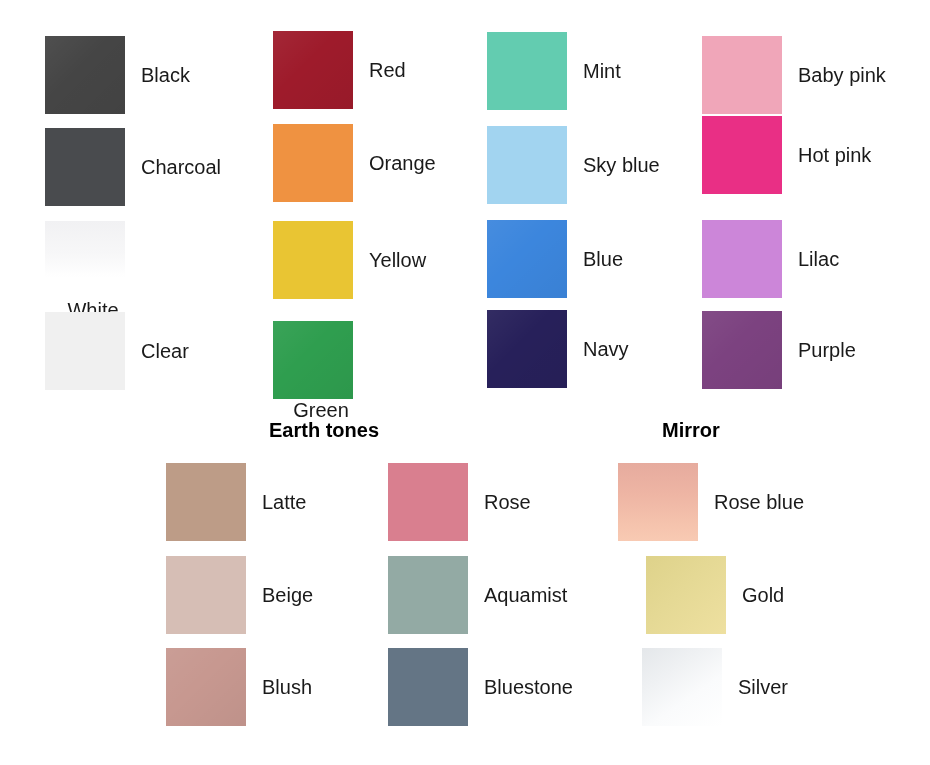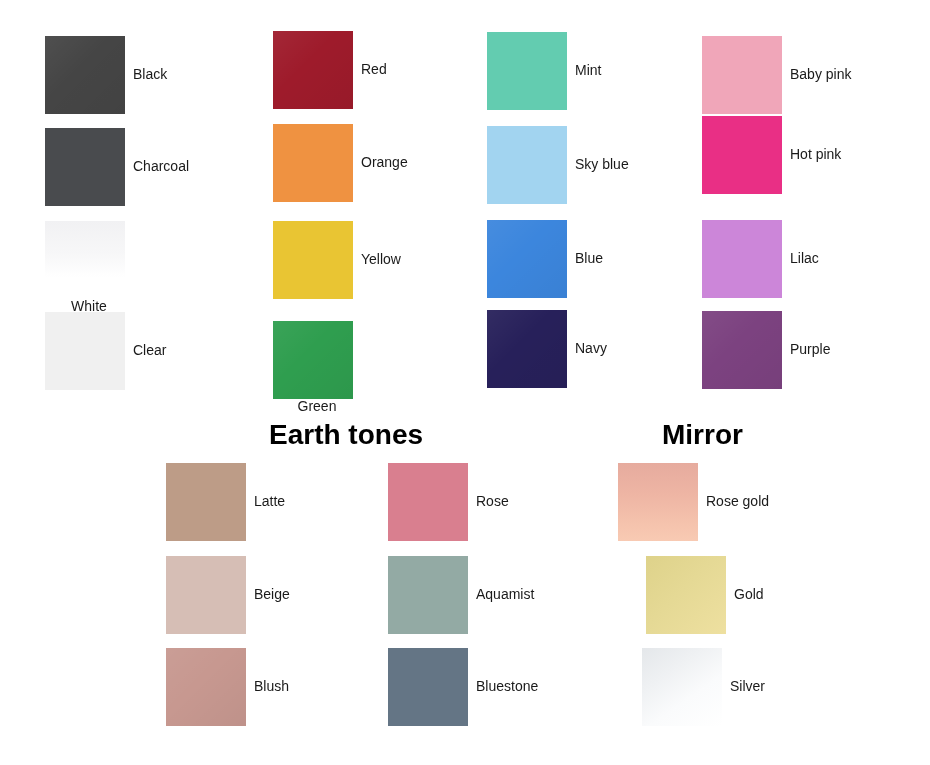--- a/index.html
+++ b/index.html
@@ -28,8 +28,8 @@
     flex: 0 0 auto;
   }
   .swatch-label {
-    margin-left: 8px;
-    font-size: 14px;
+    margin-left: 16px;
+    font-size: 20px;
     line-height: 1.1;
     color: #1a1a1a;
     white-space: nowrap;

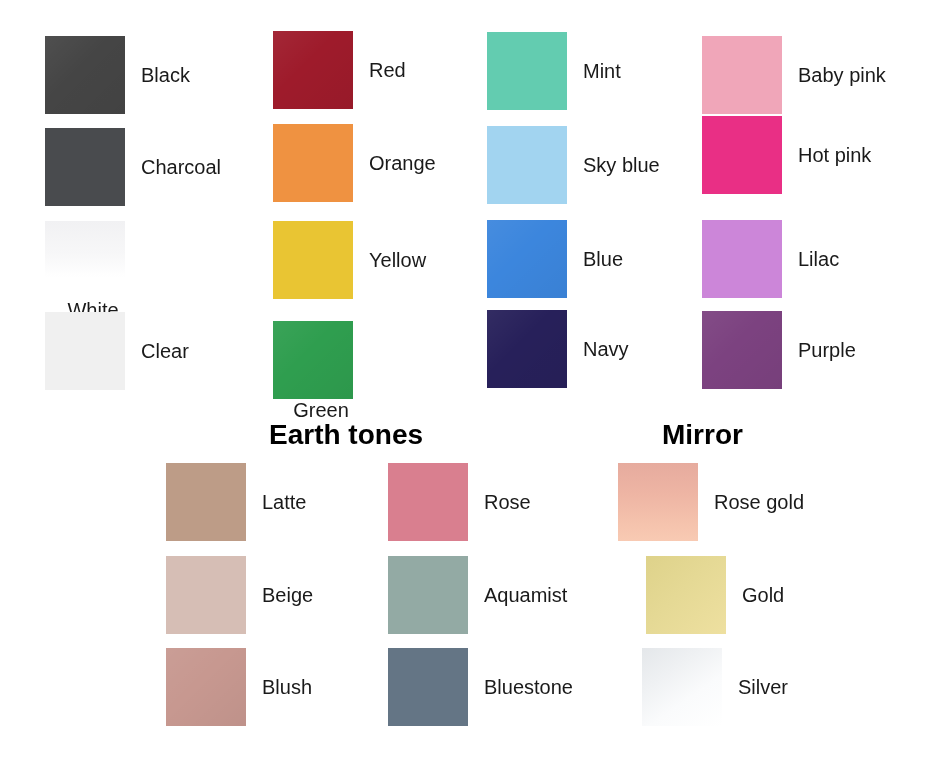--- a/index.html
+++ b/index.html
@@ -38,7 +38,7 @@
   
   .section-heading {
     position: absolute;
-    font-size: 28px;
+    font-size: 20px;
     font-weight: bold;
     color: #000000;
     white-space: nowrap;

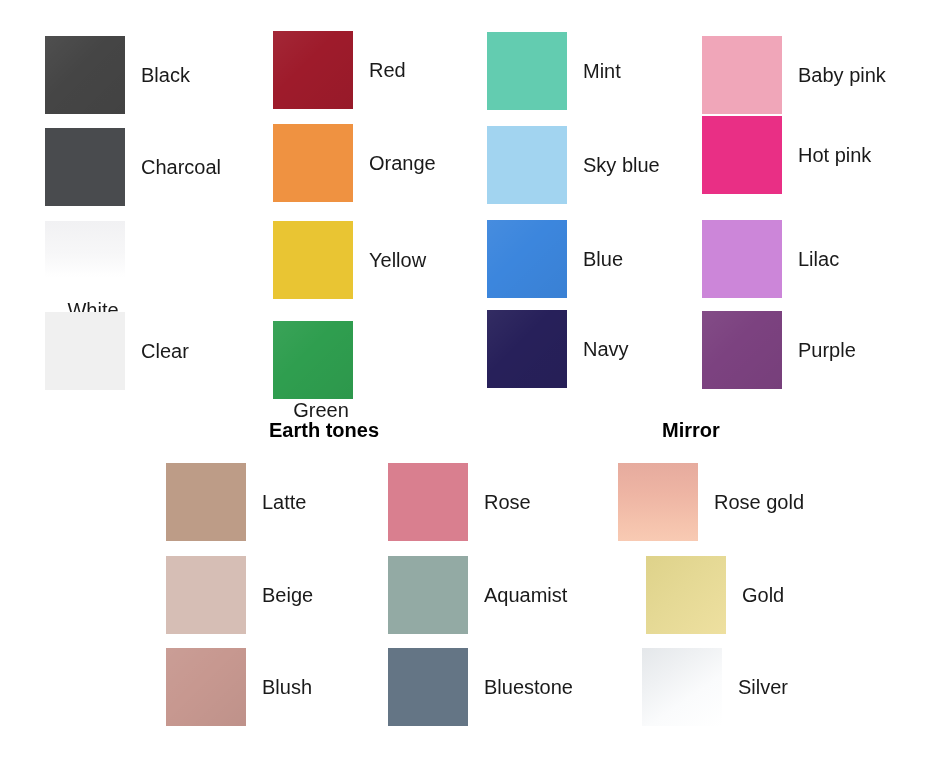--- a/index.html
+++ b/index.html
@@ -154,7 +154,7 @@
 
   <div class="swatch-item" style="left:618px; top:463px;">
     <div class="swatch-chip" style="background: linear-gradient(rgb(230, 171, 158) 0%, rgb(238, 181, 164) 40%, rgb(245, 195, 173) 78%, rgb(248, 202, 179) 100%);"></div>
-    <div class="swatch-label">Rose gold</div>
+    <div class="swatch-label">Rose blue</div>
   </div>
   <div class="swatch-item" style="left:618px; top:556px;padding-left:28px;">
     <div class="swatch-chip" style="background: linear-gradient(135deg, rgb(222, 210, 138) 0%, rgb(229, 217, 149) 45%, rgb(238, 224, 160) 100%);"></div>

